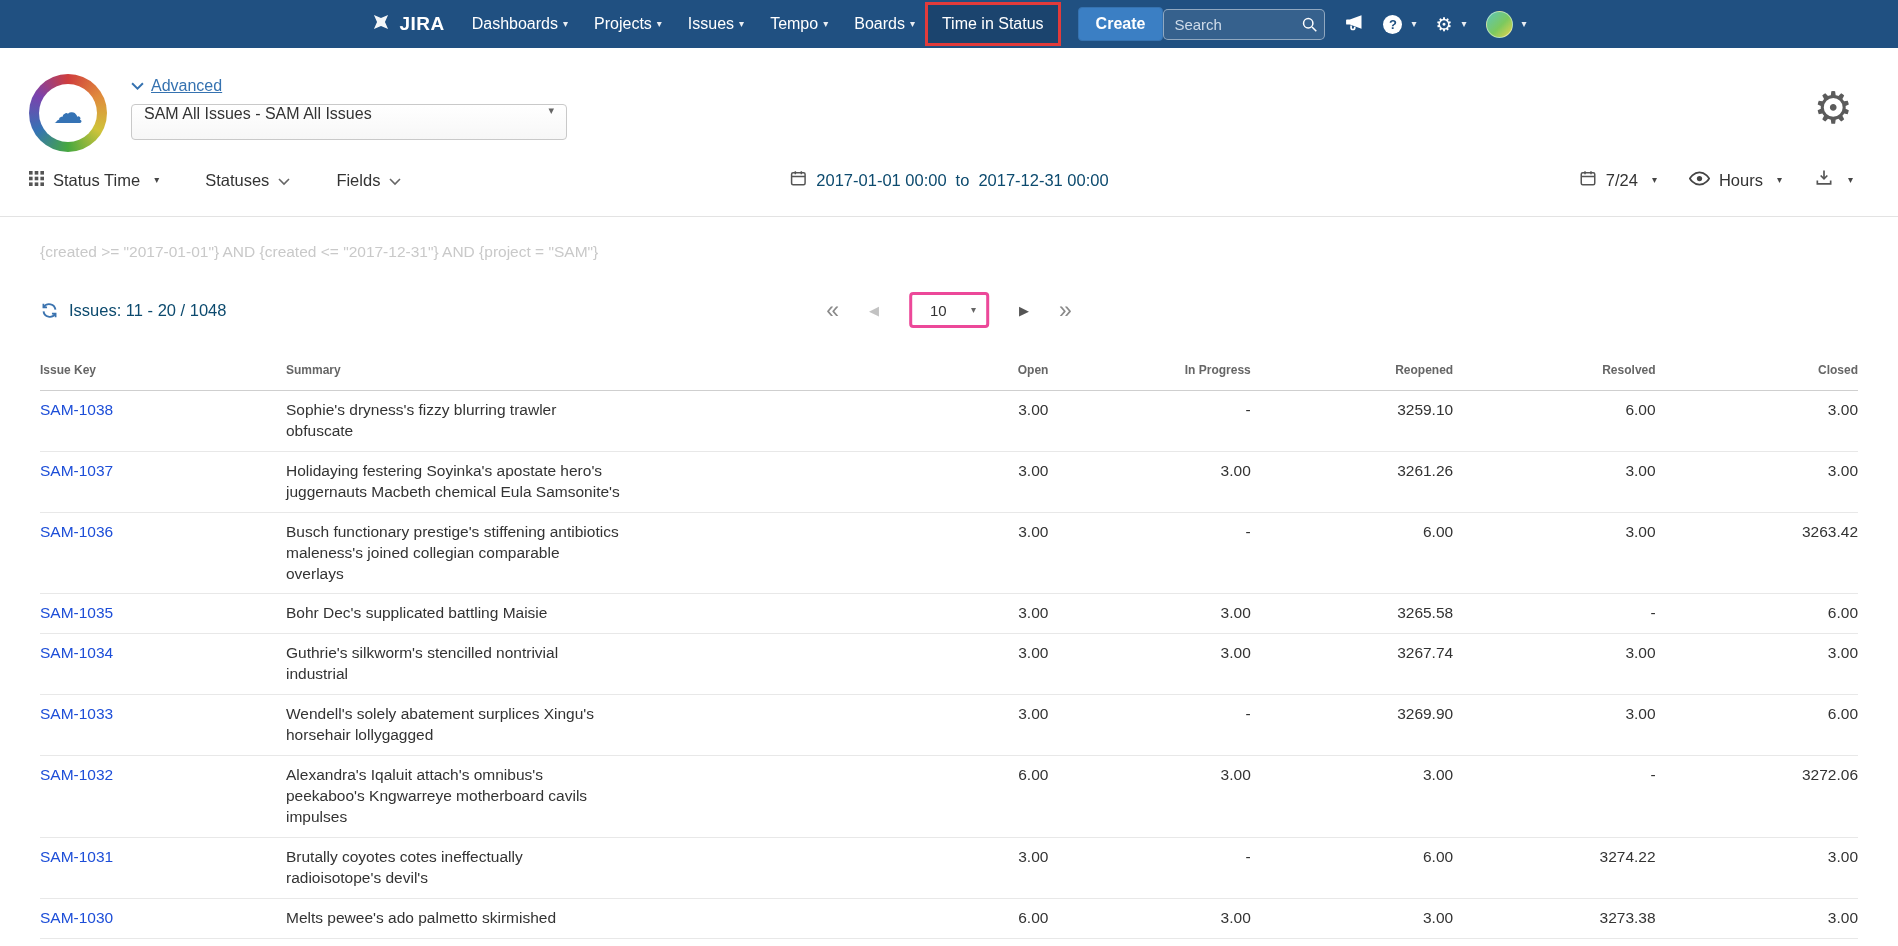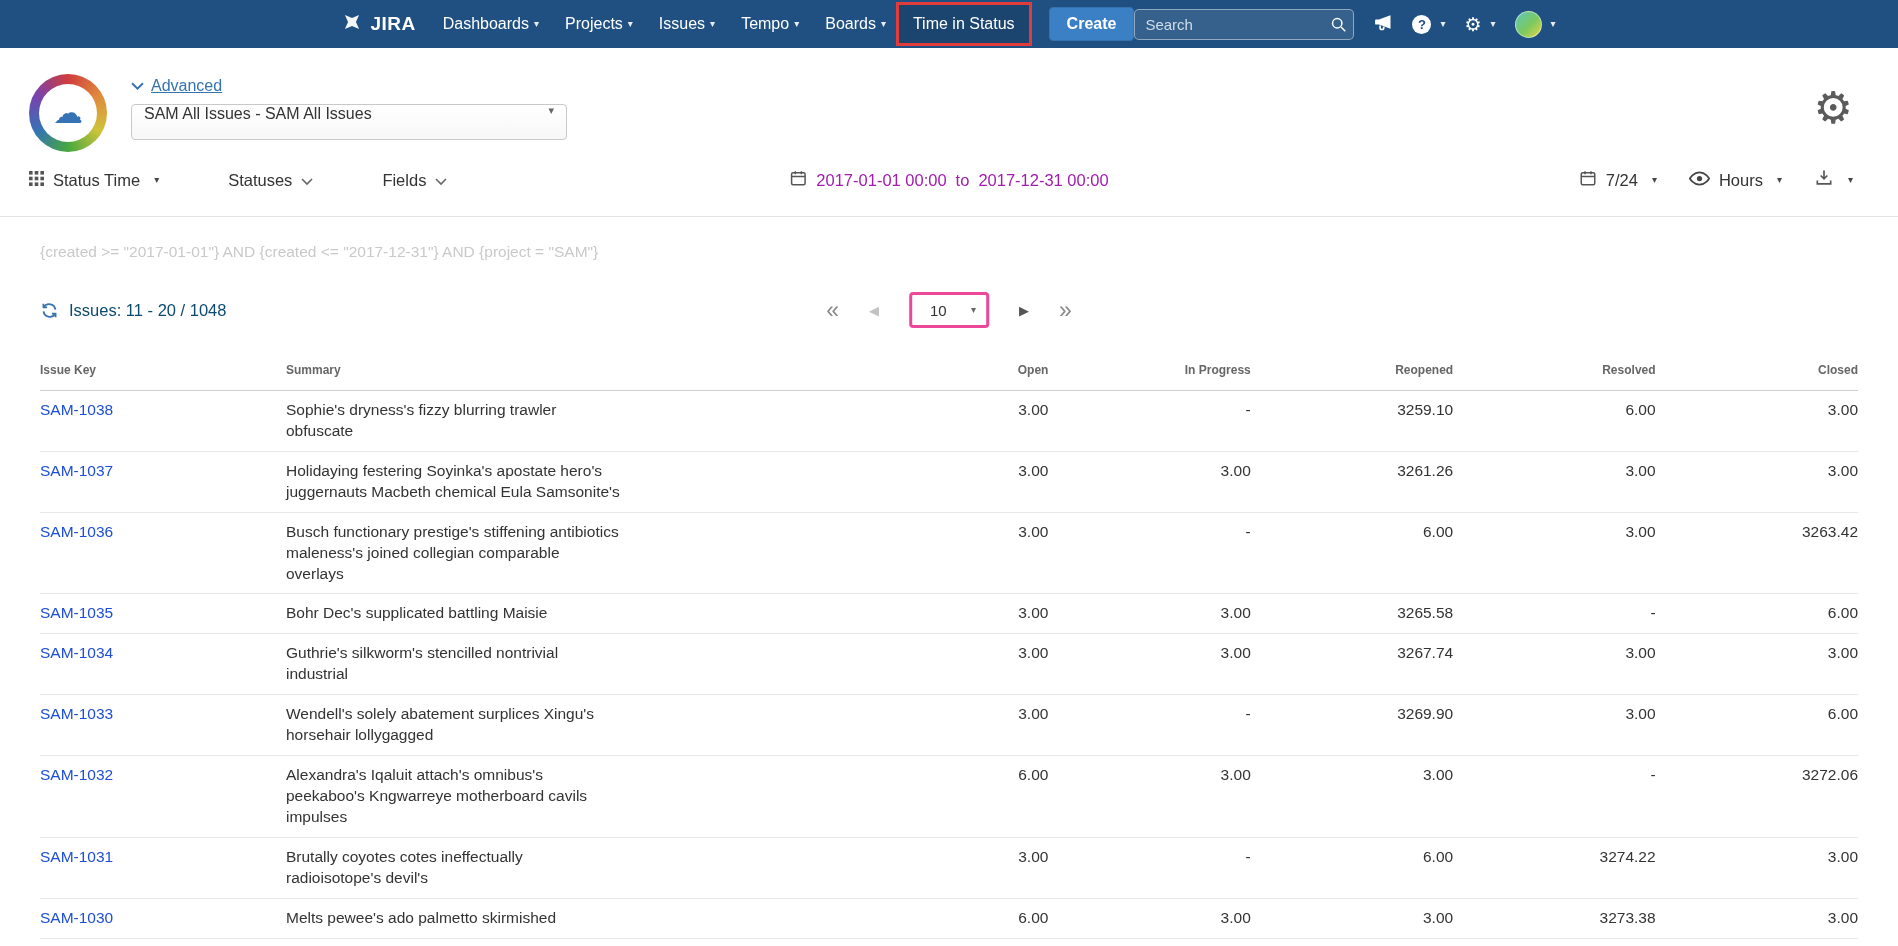--- a/index.html
+++ b/index.html
@@ -22,7 +22,7 @@
                 cursor:pointer; font-family:inherit; }
   .nav-right { display:flex; align-items:center; gap:19px; }
   .search-box { position:relative; }
-  .search-input { width:220px; height:31px; border-radius:5px; border:1px solid rgba(255,255,255,.45);
+  .search-input { width:162px; height:31px; border-radius:5px; border:1px solid rgba(255,255,255,.45);
                   background:rgba(255,255,255,.1); color:#fff; font-size:15px;
                   padding:0 41px 0 10px; font-family:inherit; outline:none; }
   .search-input::placeholder { color:#cfdcea; }

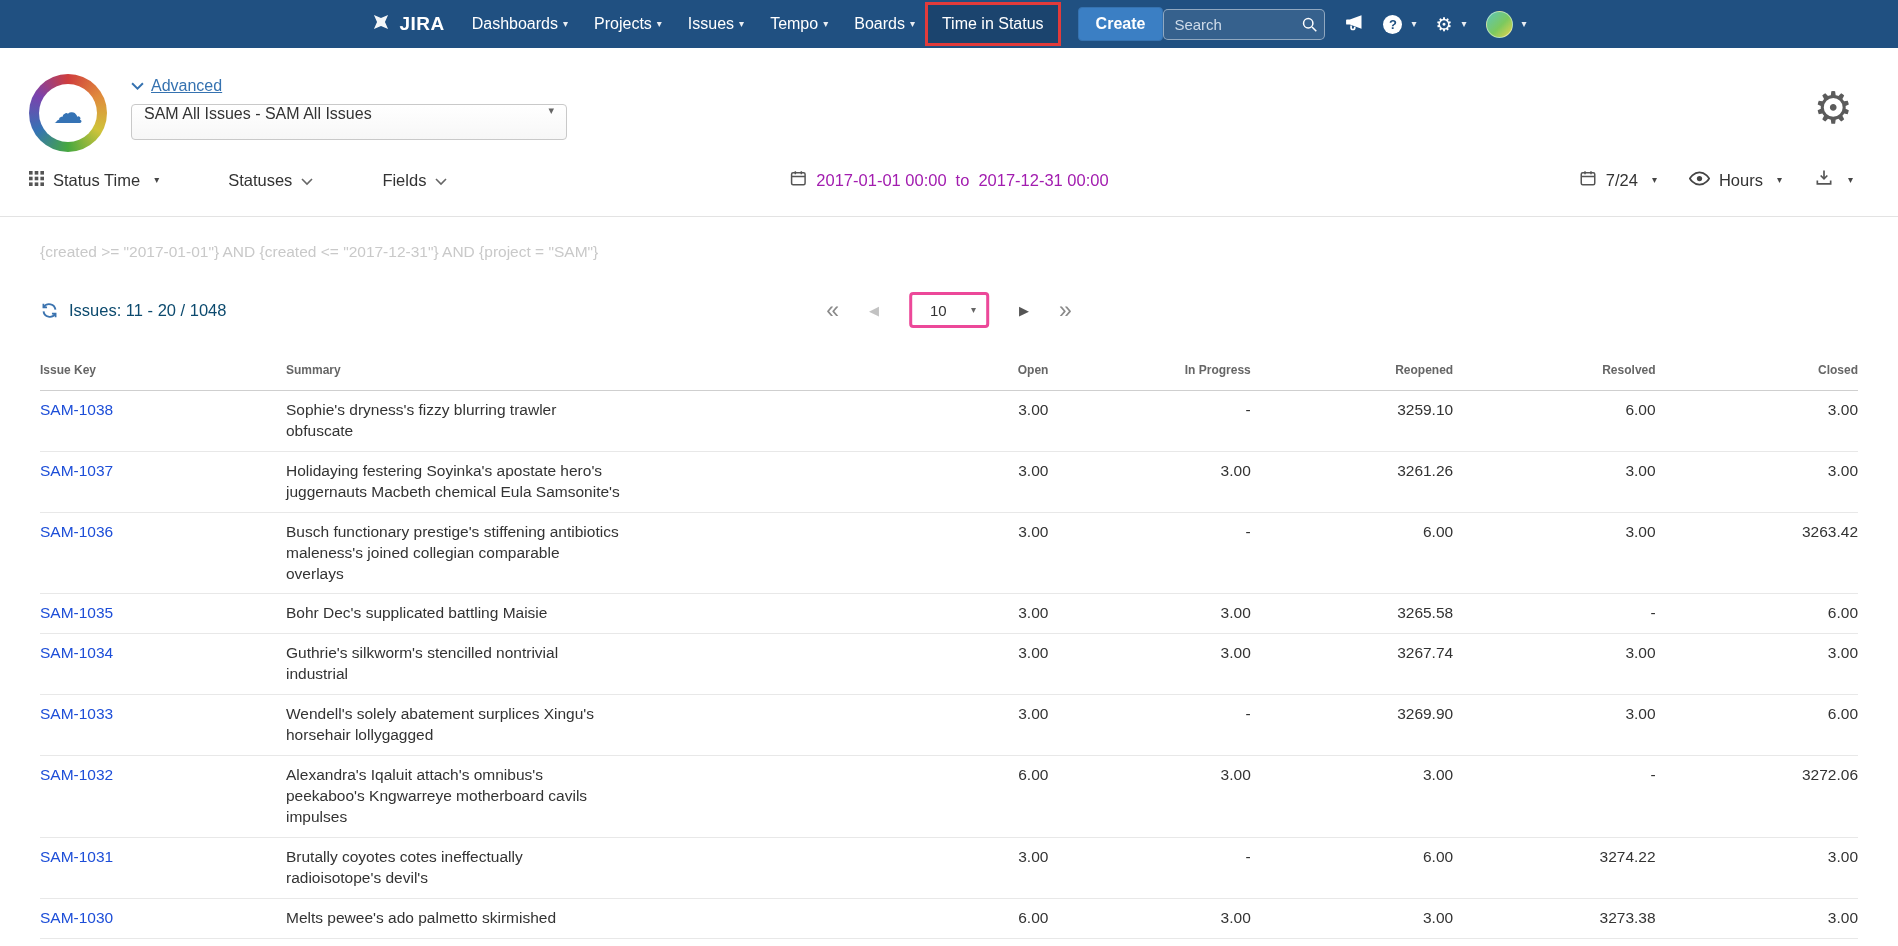--- a/index.html
+++ b/index.html
@@ -57,7 +57,7 @@
   
   .toolbar { position:relative; display:flex; align-items:center;
              padding:4px 45px 24px 29px; border-bottom:1px solid #e3e3e3; }
-  .tool-group-left { display:flex; align-items:center; gap:69px; }
+  .tool-group-left { display:flex; align-items:center; gap:46px; }
   .tool-item { display:flex; align-items:center; gap:9px; font-size:16.5px; color:#333;
                cursor:pointer; white-space:nowrap; }
   .tool-item .caret { color:#333; }

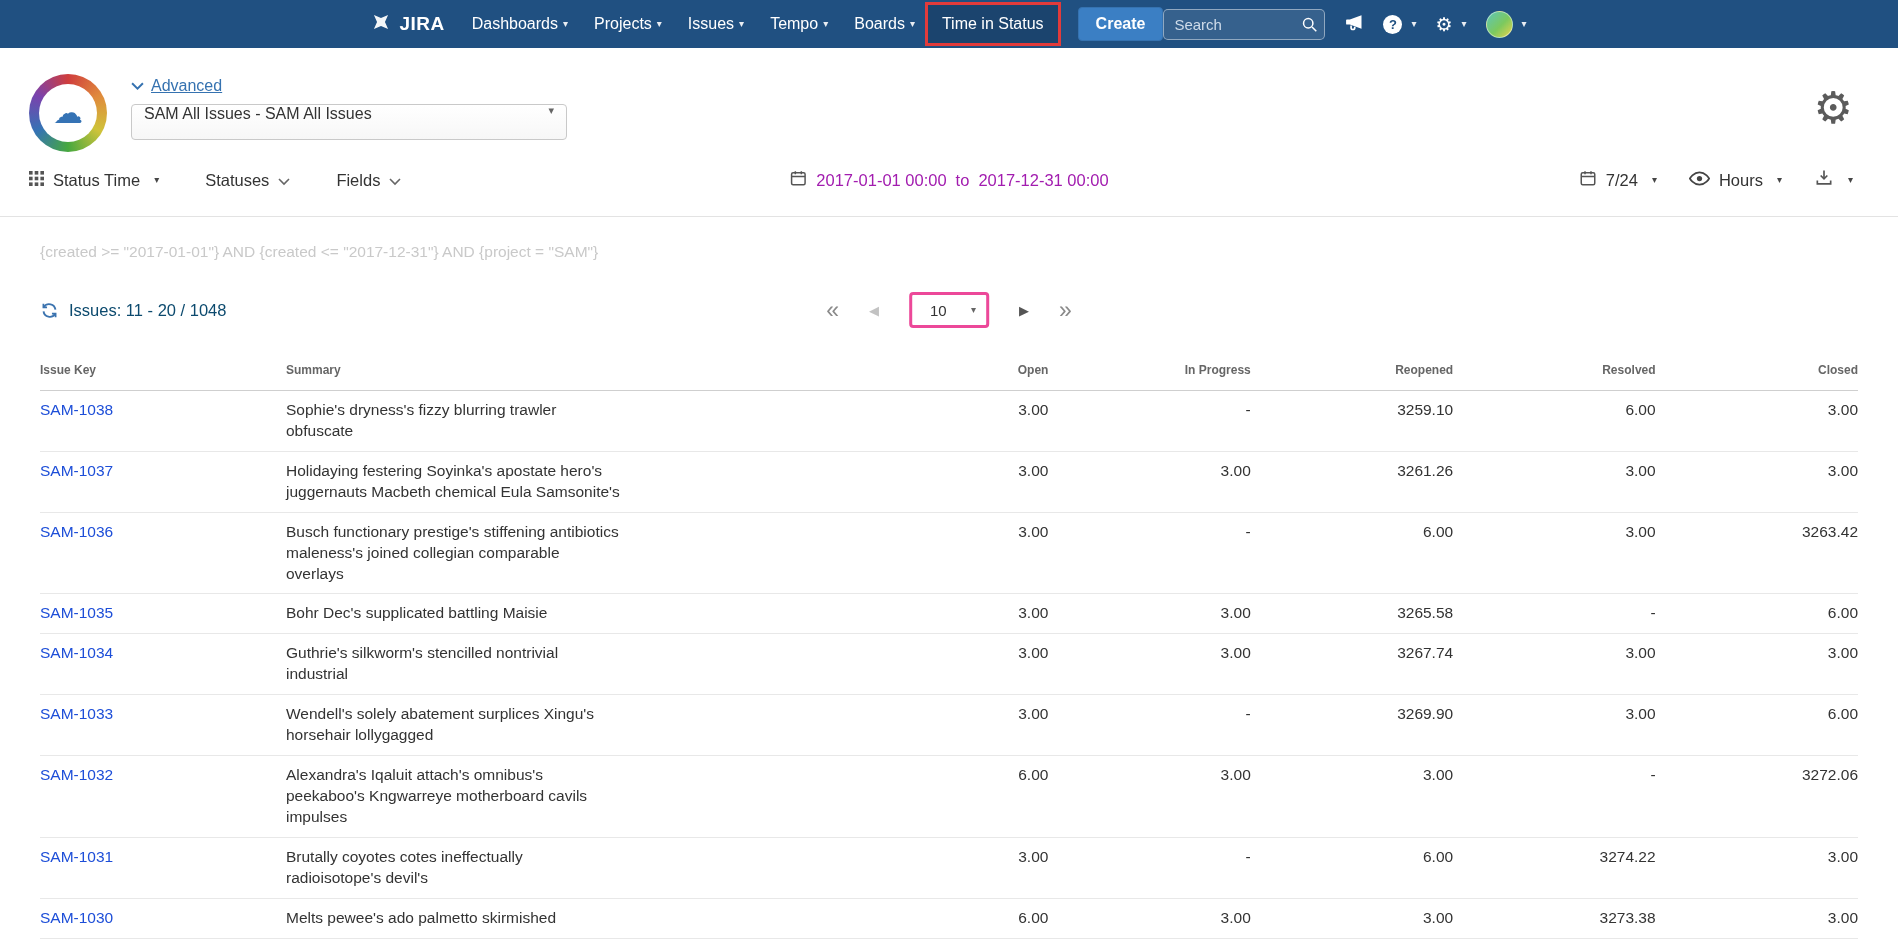--- a/index.html
+++ b/index.html
@@ -62,7 +62,7 @@
                cursor:pointer; white-space:nowrap; }
   .tool-item .caret { color:#333; }
   .date-range { position:absolute; left:50%; transform:translateX(-50%);
-                display:flex; align-items:center; gap:9px; font-size:16.5px; color:#a21caf;
+                display:flex; align-items:center; gap:9px; font-size:16.5px; color:#0c4a6e;
                 cursor:pointer; white-space:nowrap; }
   .tool-group-right { margin-left:auto; display:flex; align-items:center; gap:32px; }
 

